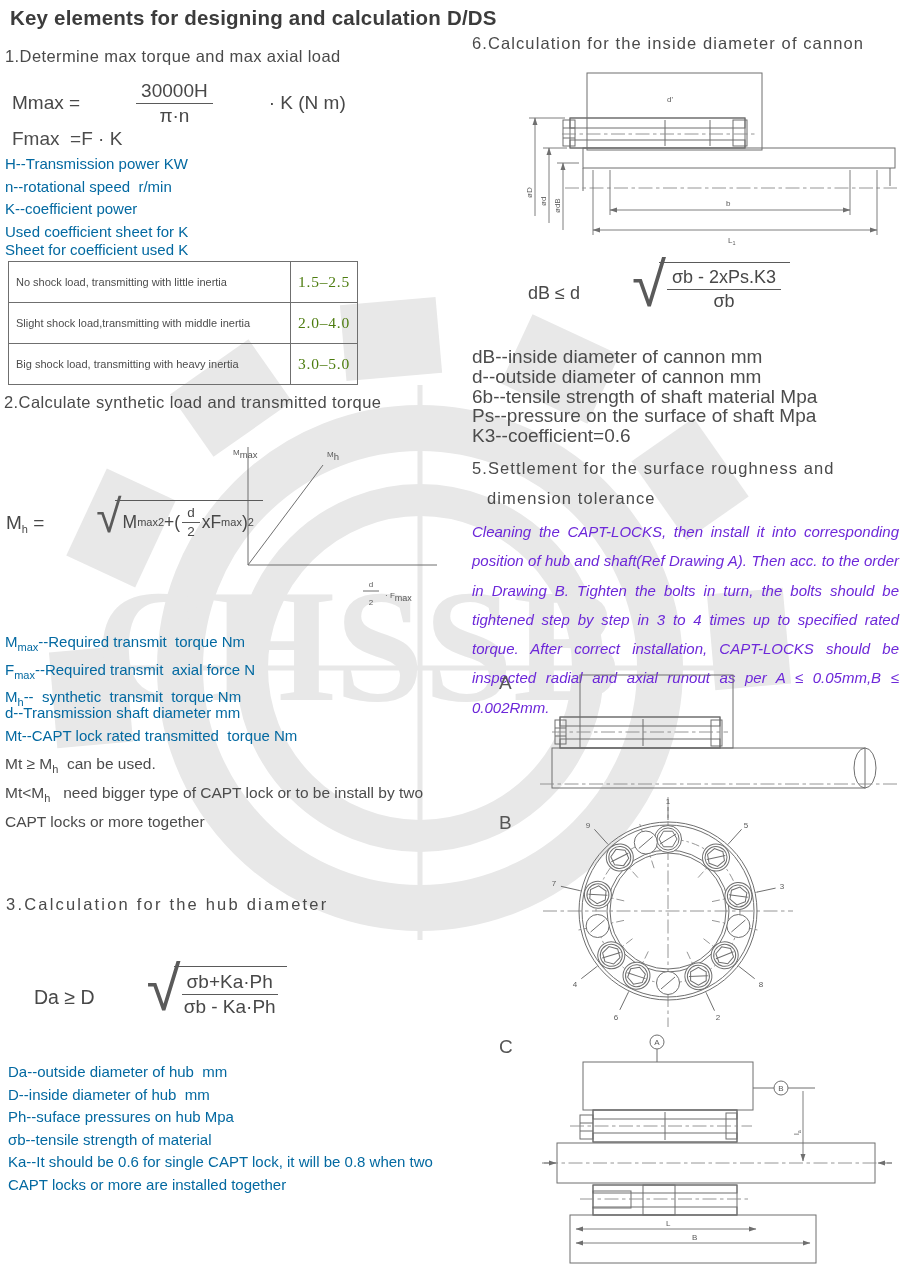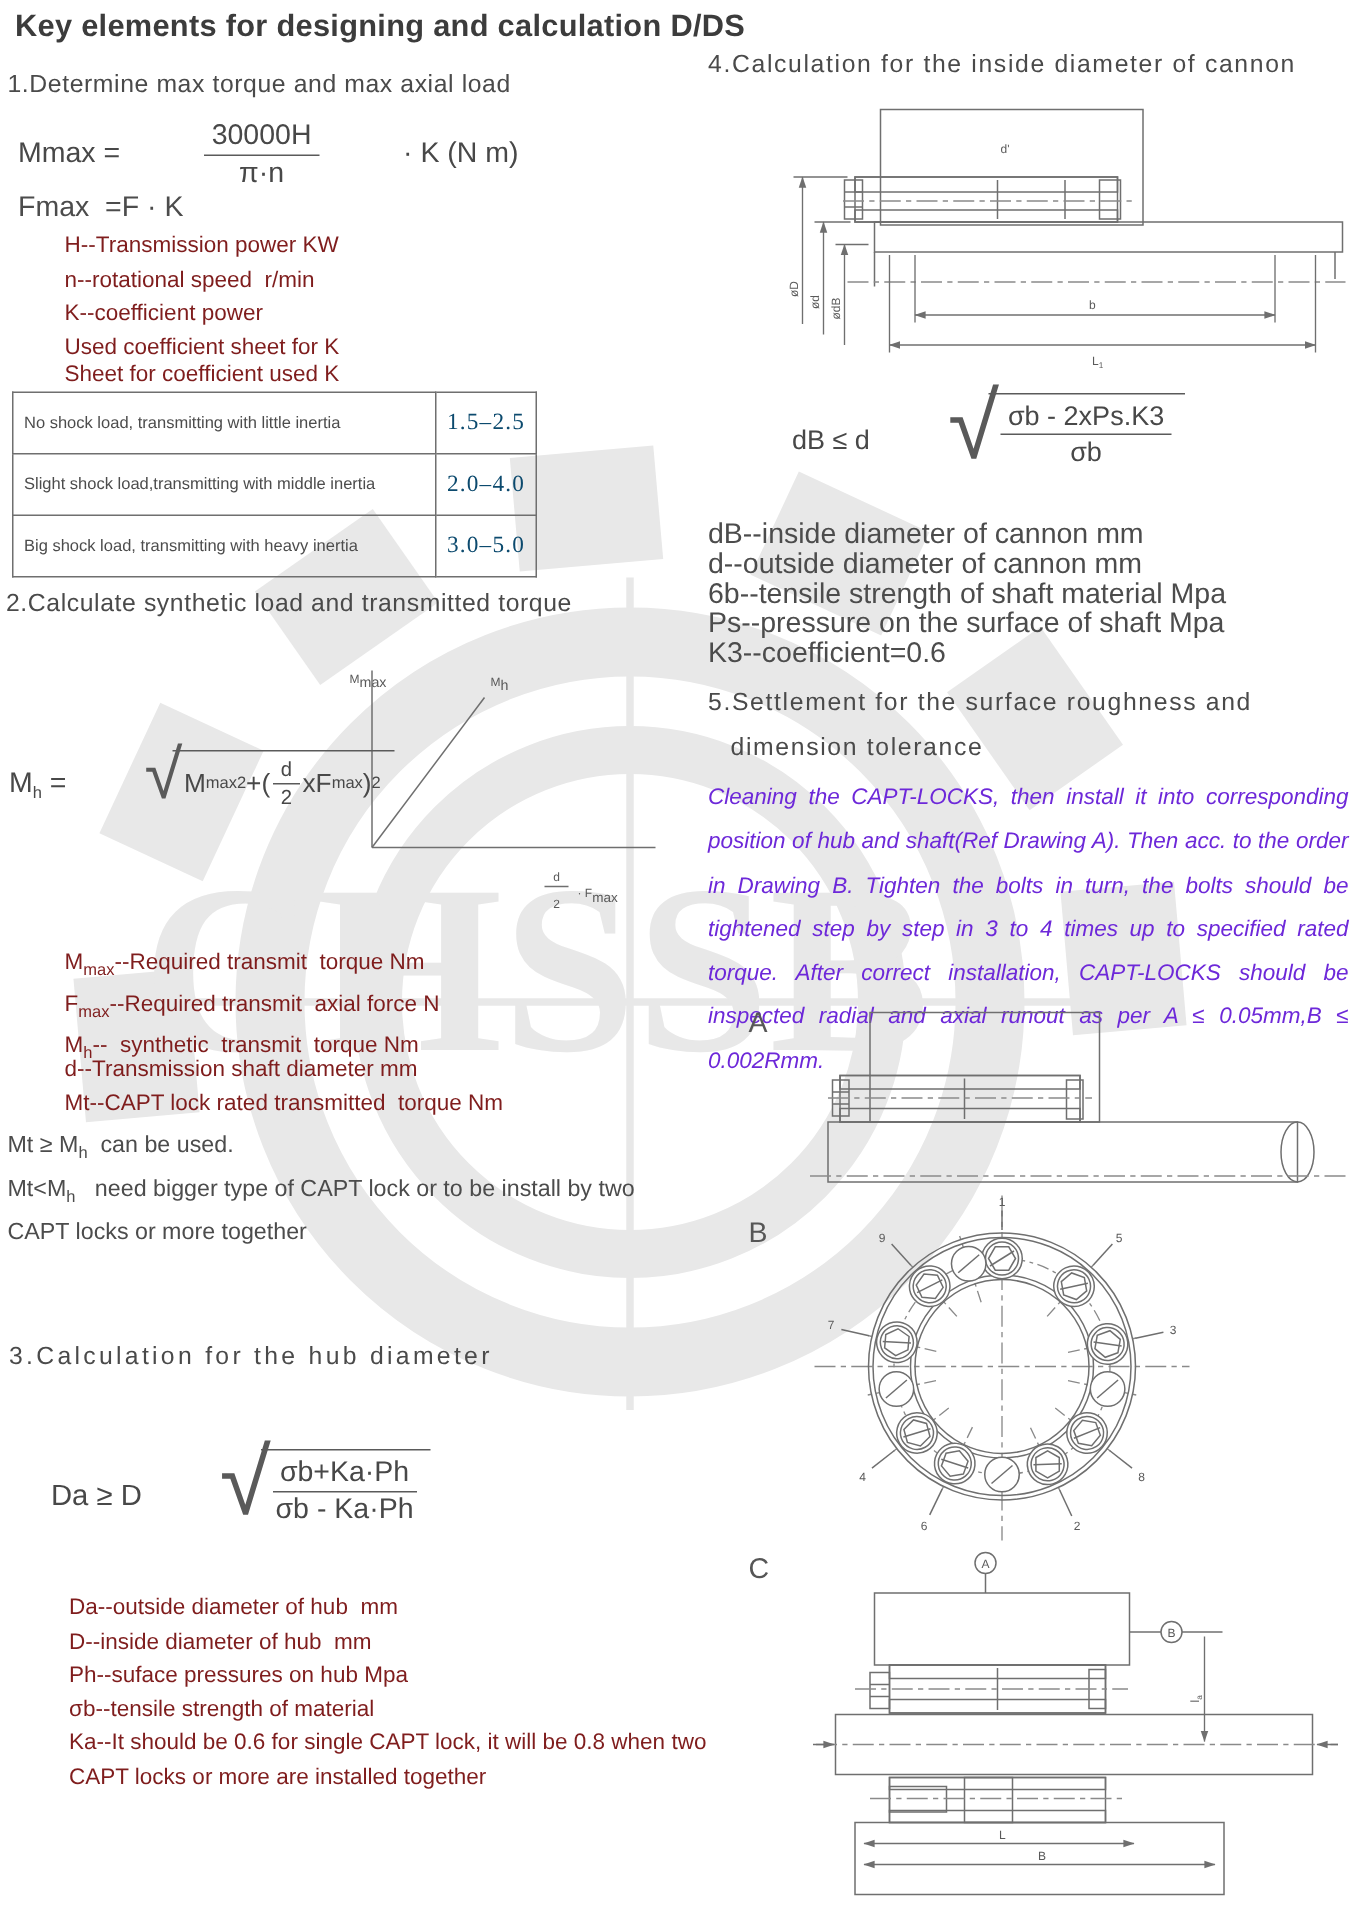--- a/index.html
+++ b/index.html
@@ -224,7 +224,7 @@
       <div>CAPT locks or more are installed together</div>
     </div>
 
-    <div class="abs h ls1" style="left:472px; top:34px;">4.Calculation for the inside diameter of cannon</div>
+    <div class="abs h ls1" style="left:472px; top:34px;">6.Calculation for the inside diameter of cannon</div>
 
     <svg class="abs" style="left:515px; top:58px;" width="385" height="250" viewBox="0 0 385 250">
       <rect x="72" y="15" width="175" height="77" fill="url(#hL)" class="ln"></rect>

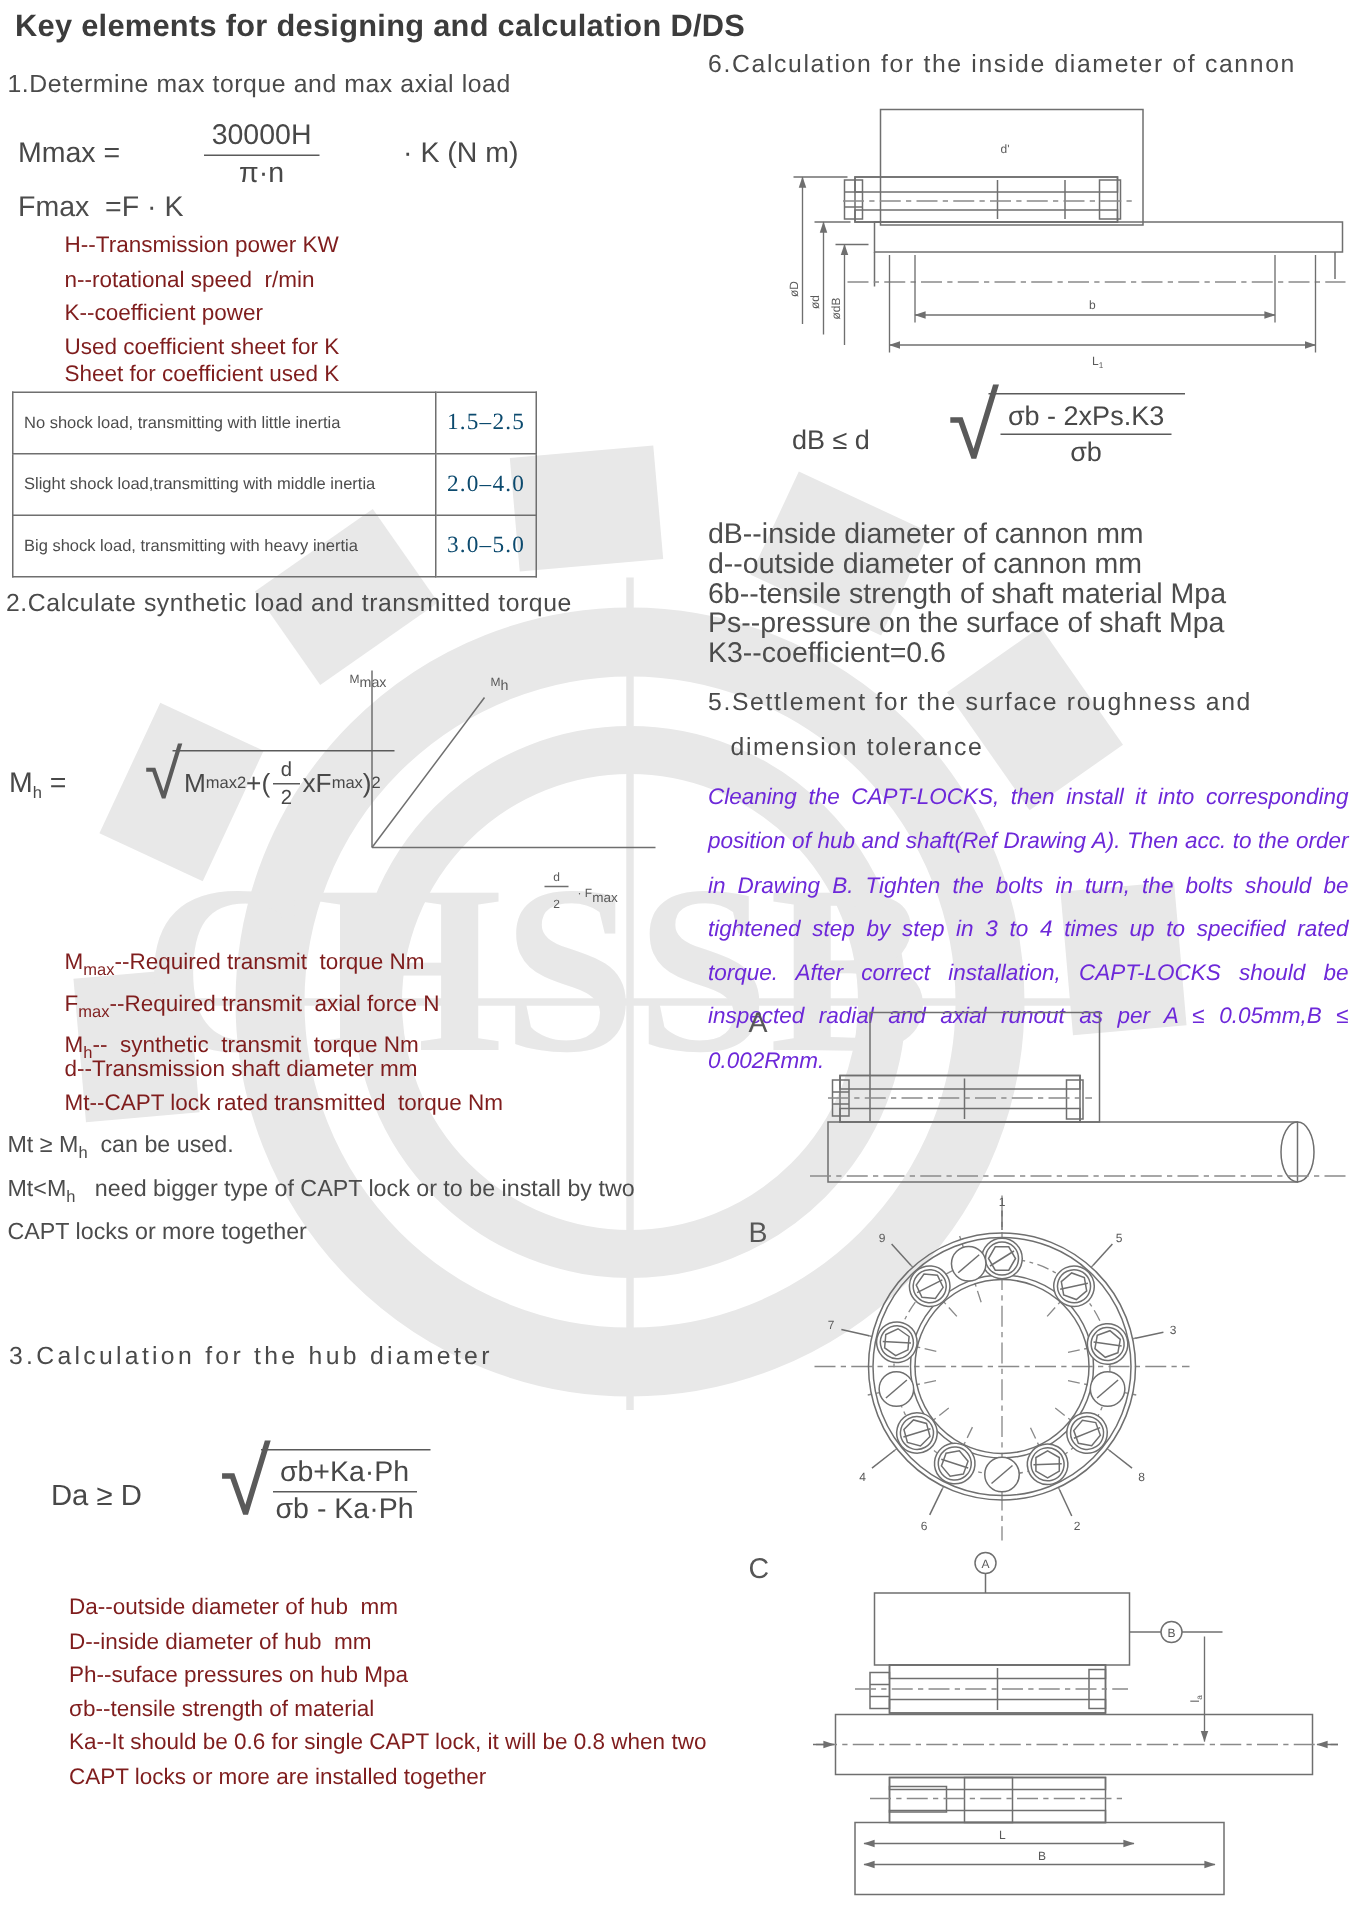--- a/index.html
+++ b/index.html
@@ -16,7 +16,7 @@
   .h { font-size: 16.5px; color:#4a4a4a; }
   .ls0 { letter-spacing:.4px; } .ls1 { letter-spacing:1.1px; } .ls2 { letter-spacing:2.2px; }
 
-  .txt { font-size: 15px; line-height: 22.5px; color:#7f1d1d;margin-left:38px; }
+  .txt { font-size: 15px; line-height: 22.5px; color:#0369a1; }
   .txt14 { font-size: 19px; line-height: 19.8px; color:#4c4c4c; }
   .leg div, .txt div { white-space: pre-wrap; }
 

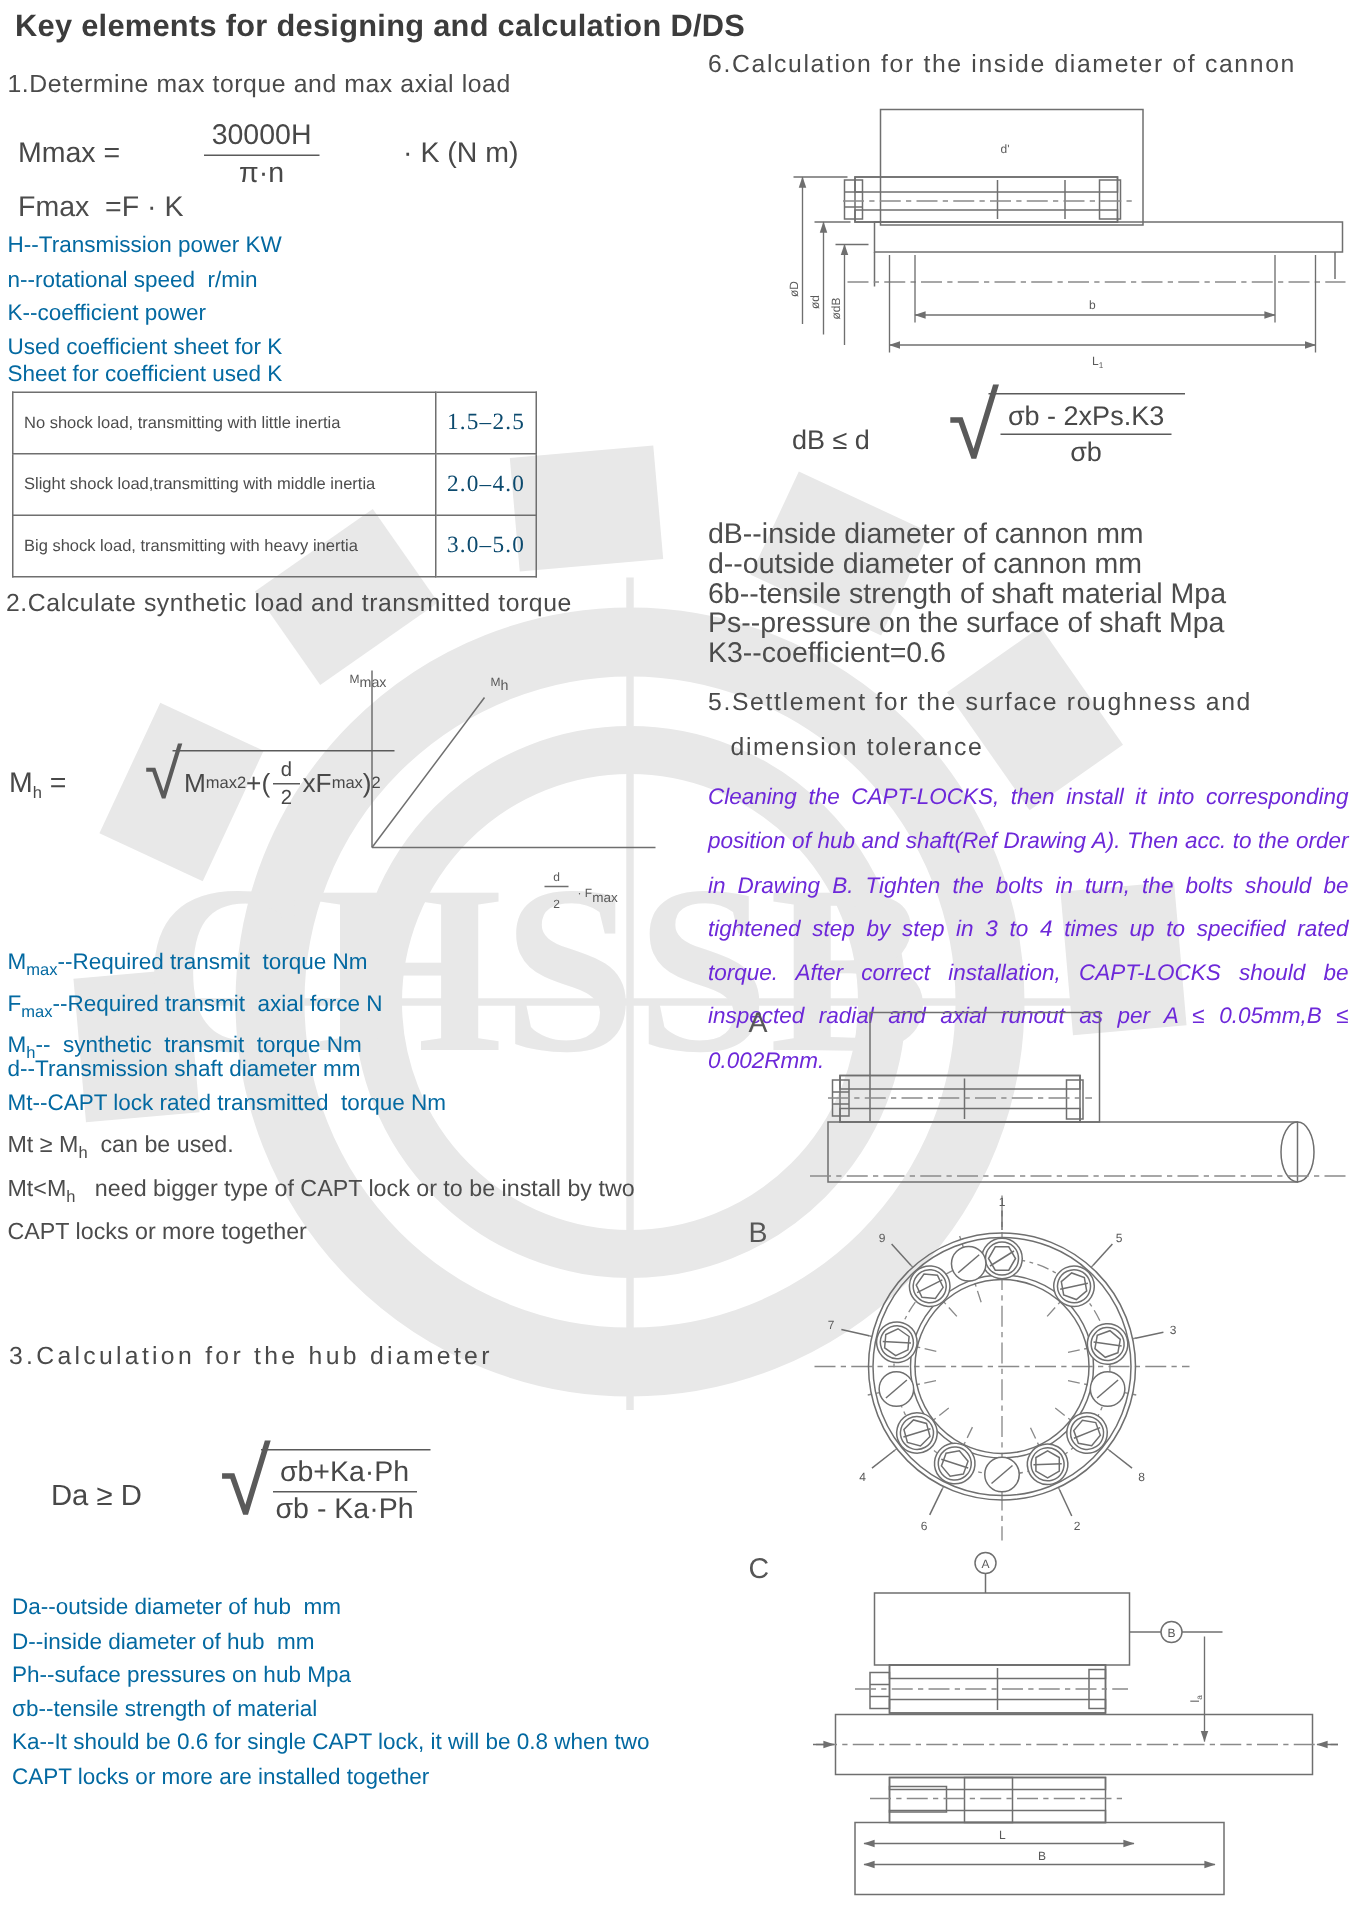--- a/index.html
+++ b/index.html
@@ -39,7 +39,7 @@
   .ktable td { border:1.2px solid #6f6f6f; height:41px; }
   .ktable td.desc { width:282px; padding-left:7px; font-size:11px; color:#4c4c4c; }
   .ktable td.kval { width:67px; text-align:center; font-family:"Liberation Serif", serif;
-                    font-size:15.5px; letter-spacing:.8px; color:#0c4a6e; }
+                    font-size:15.5px; letter-spacing:.8px; color:#4d7c0f; }
   .para { text-align: justify; font-size:15px; line-height:29.3px; color:#6d28d9;font-style:italic; }
   .dlabel { font-size:19px; color:#565656; }
 

